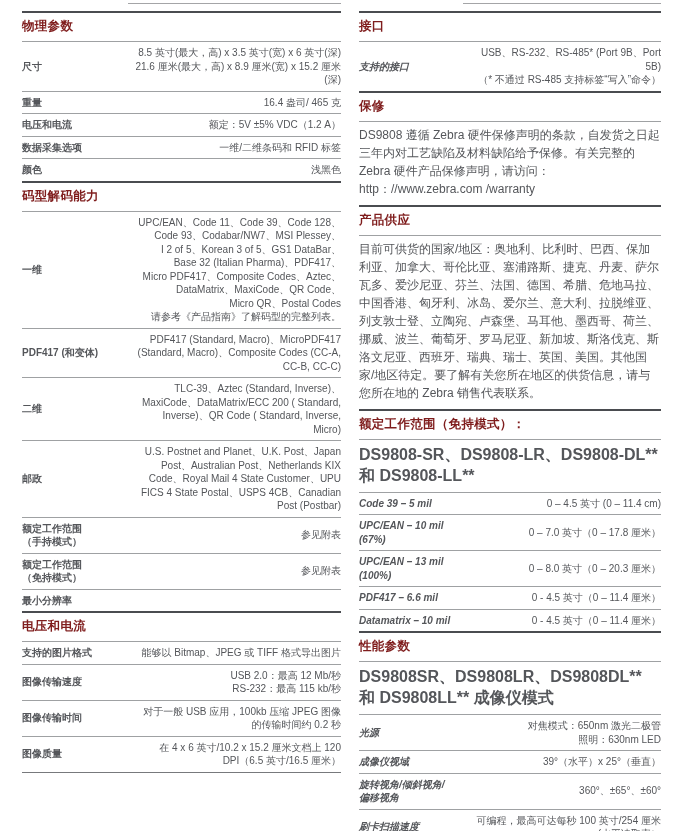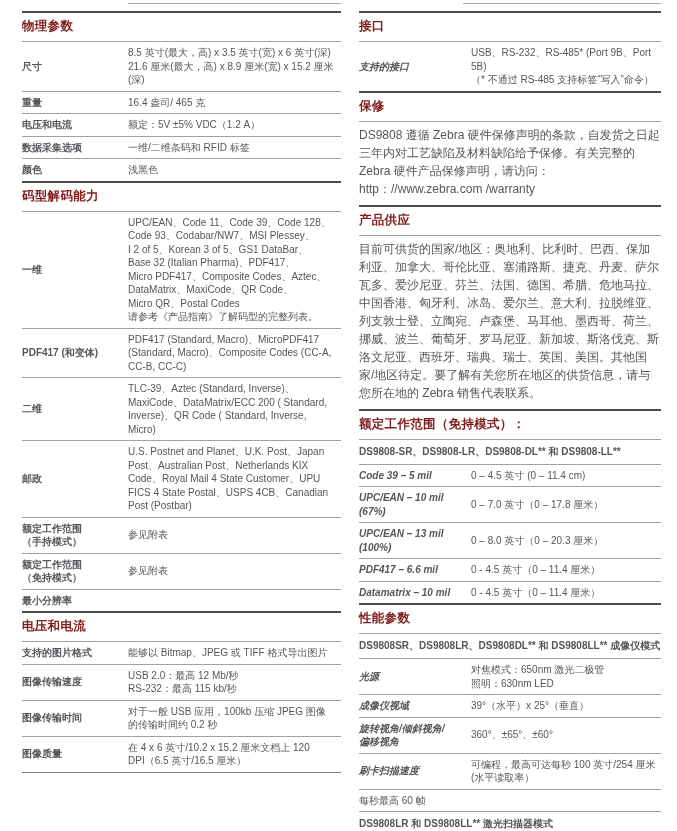--- a/index.html
+++ b/index.html
@@ -27,7 +27,7 @@
   .cell.label { font-weight:bold; flex:none; padding-right:8px; }
   .col-left  .cell.label { width:106px; }
   .col-right .cell.label { width:112px;font-style:italic; }
-  .cell.value { flex:1; }
+  .cell.value { flex:1;text-align:right; }
 
   .subheader {
     border-top:1px solid #9fa1a3;

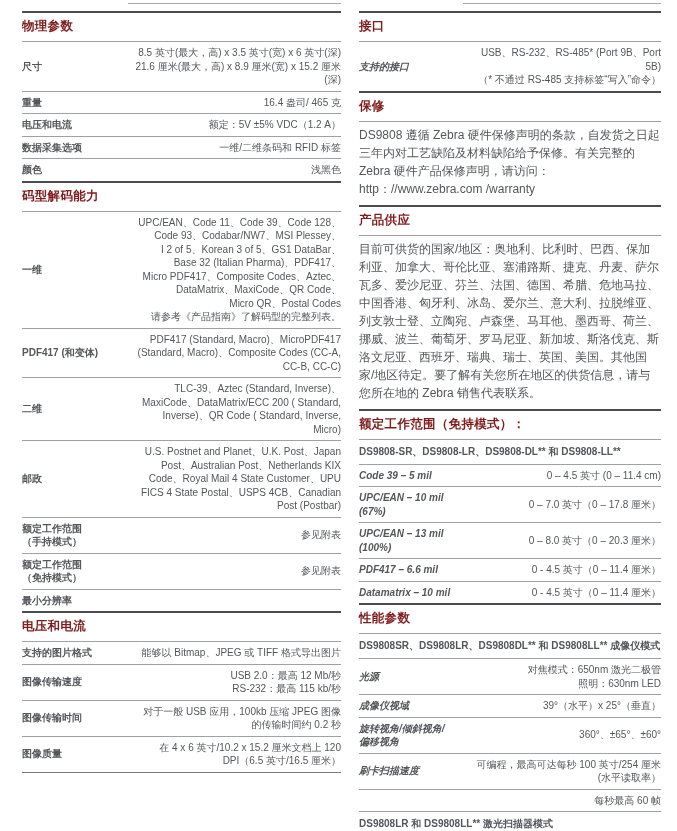--- a/index.html
+++ b/index.html
@@ -31,7 +31,7 @@
 
   .subheader {
     border-top:1px solid #9fa1a3;
-    font-size:10px; font-weight:bold; padding:5px 0; white-space:pre-line;
+    font-size:16px; font-weight:bold; padding:5px 0; white-space:pre-line;
   }
   .para {
     border-top:1px solid #9fa1a3;

